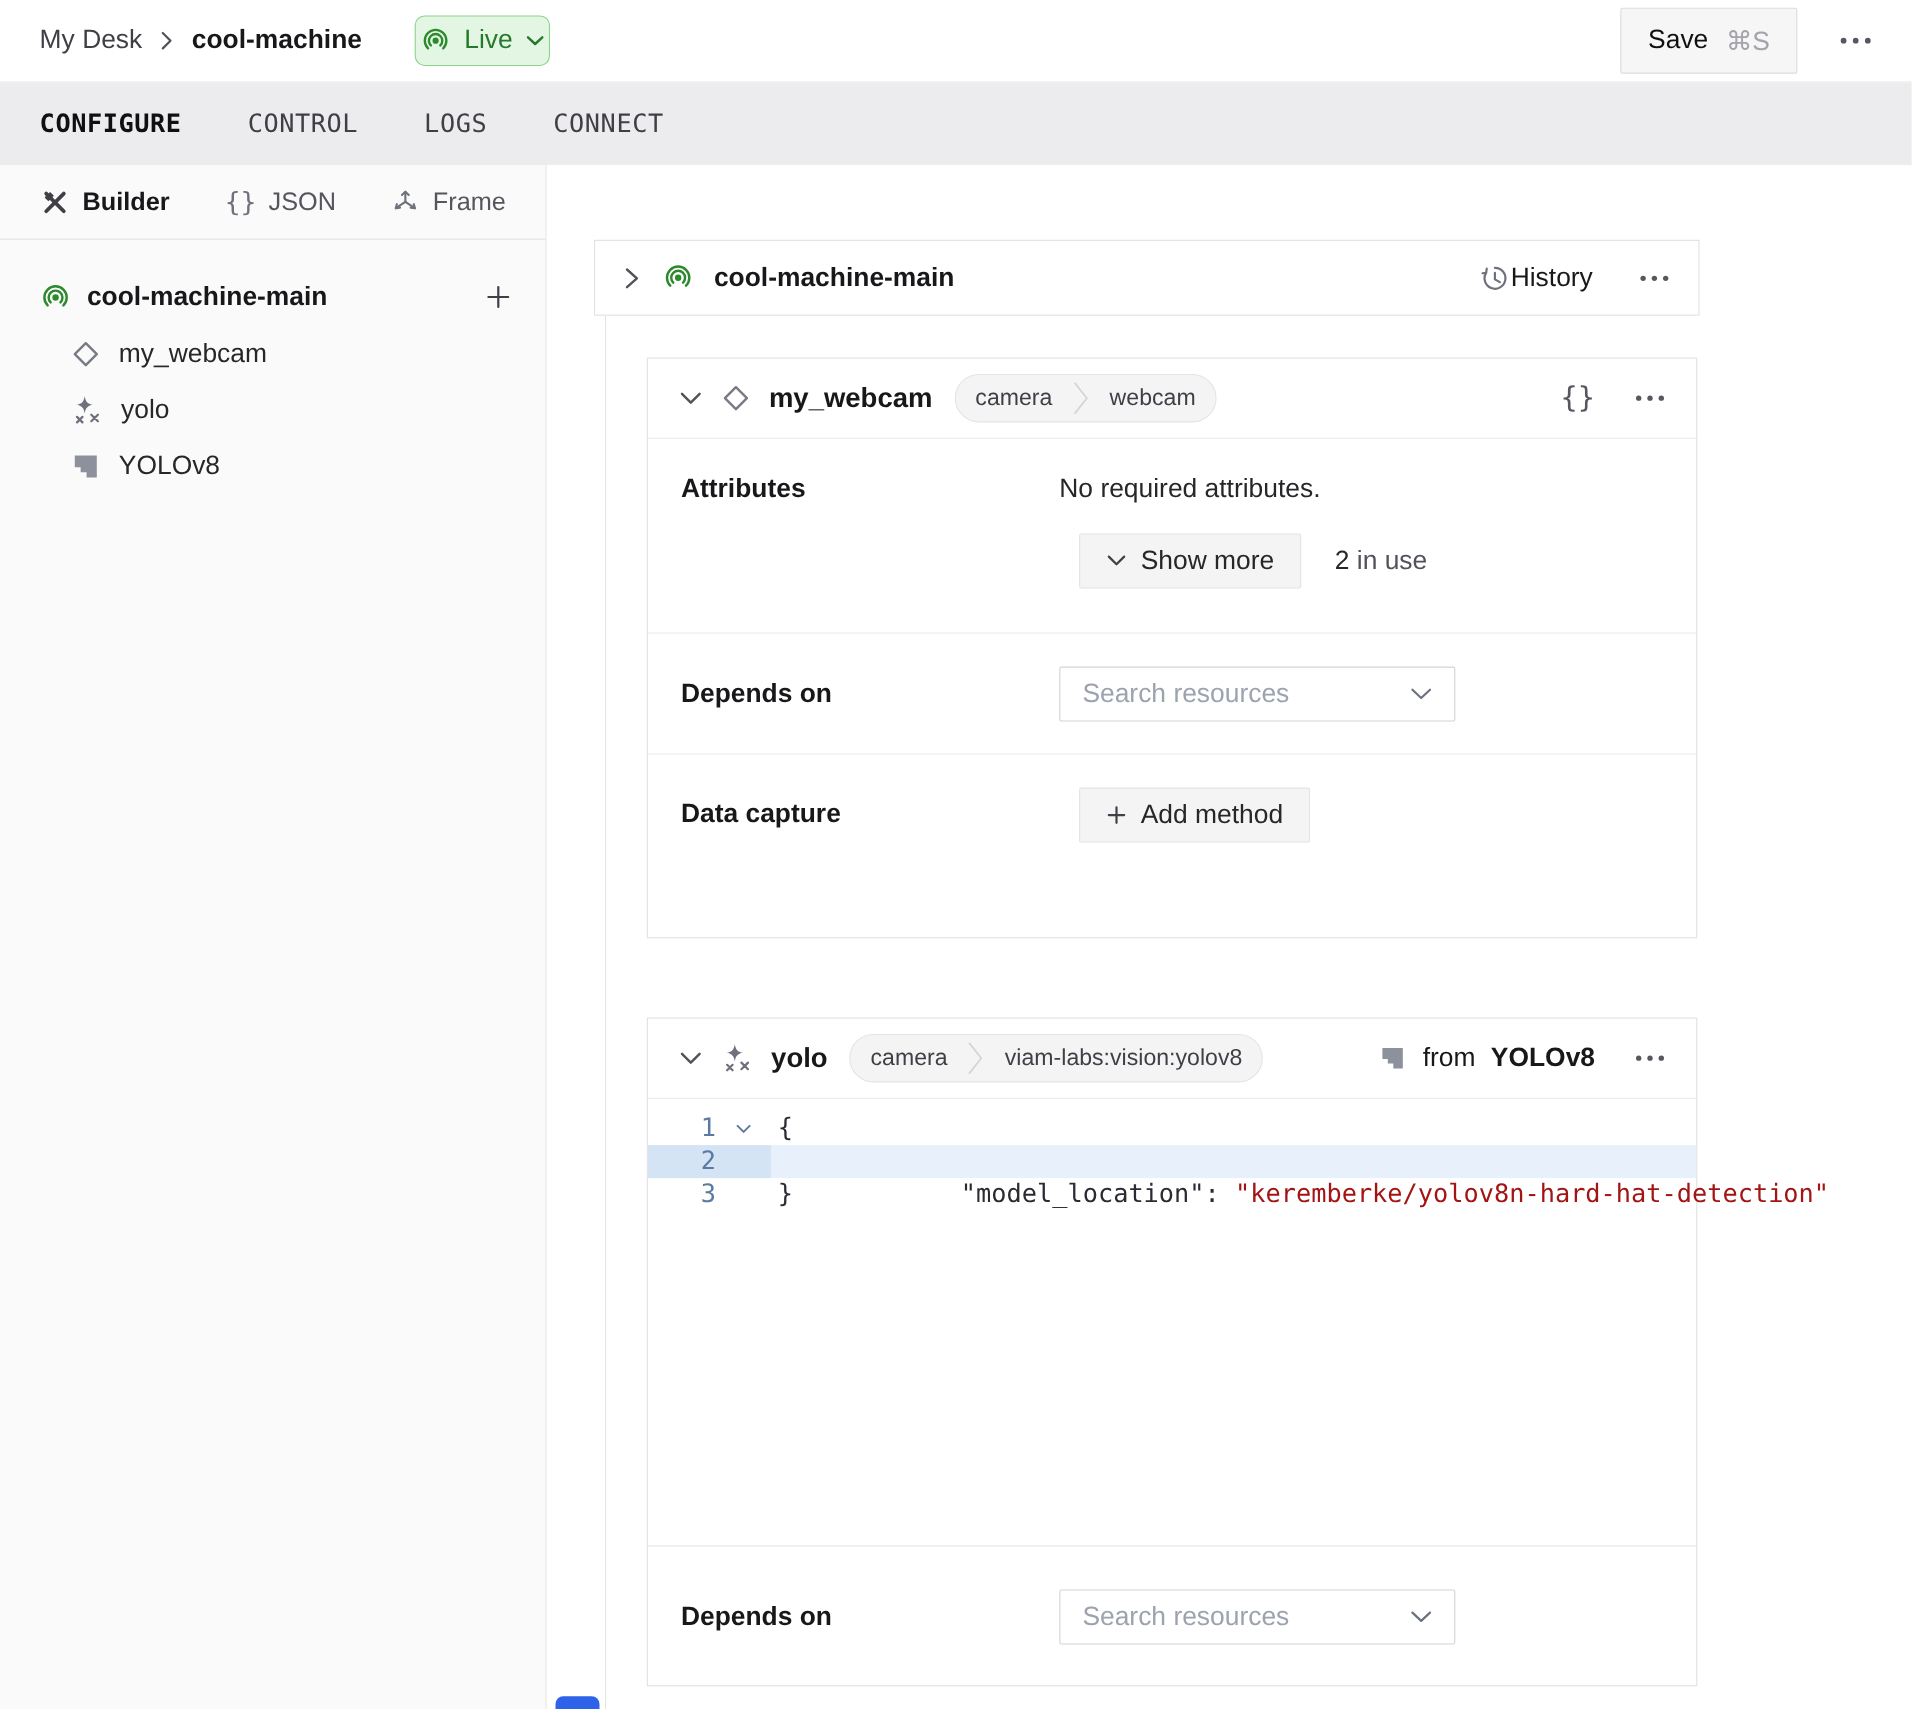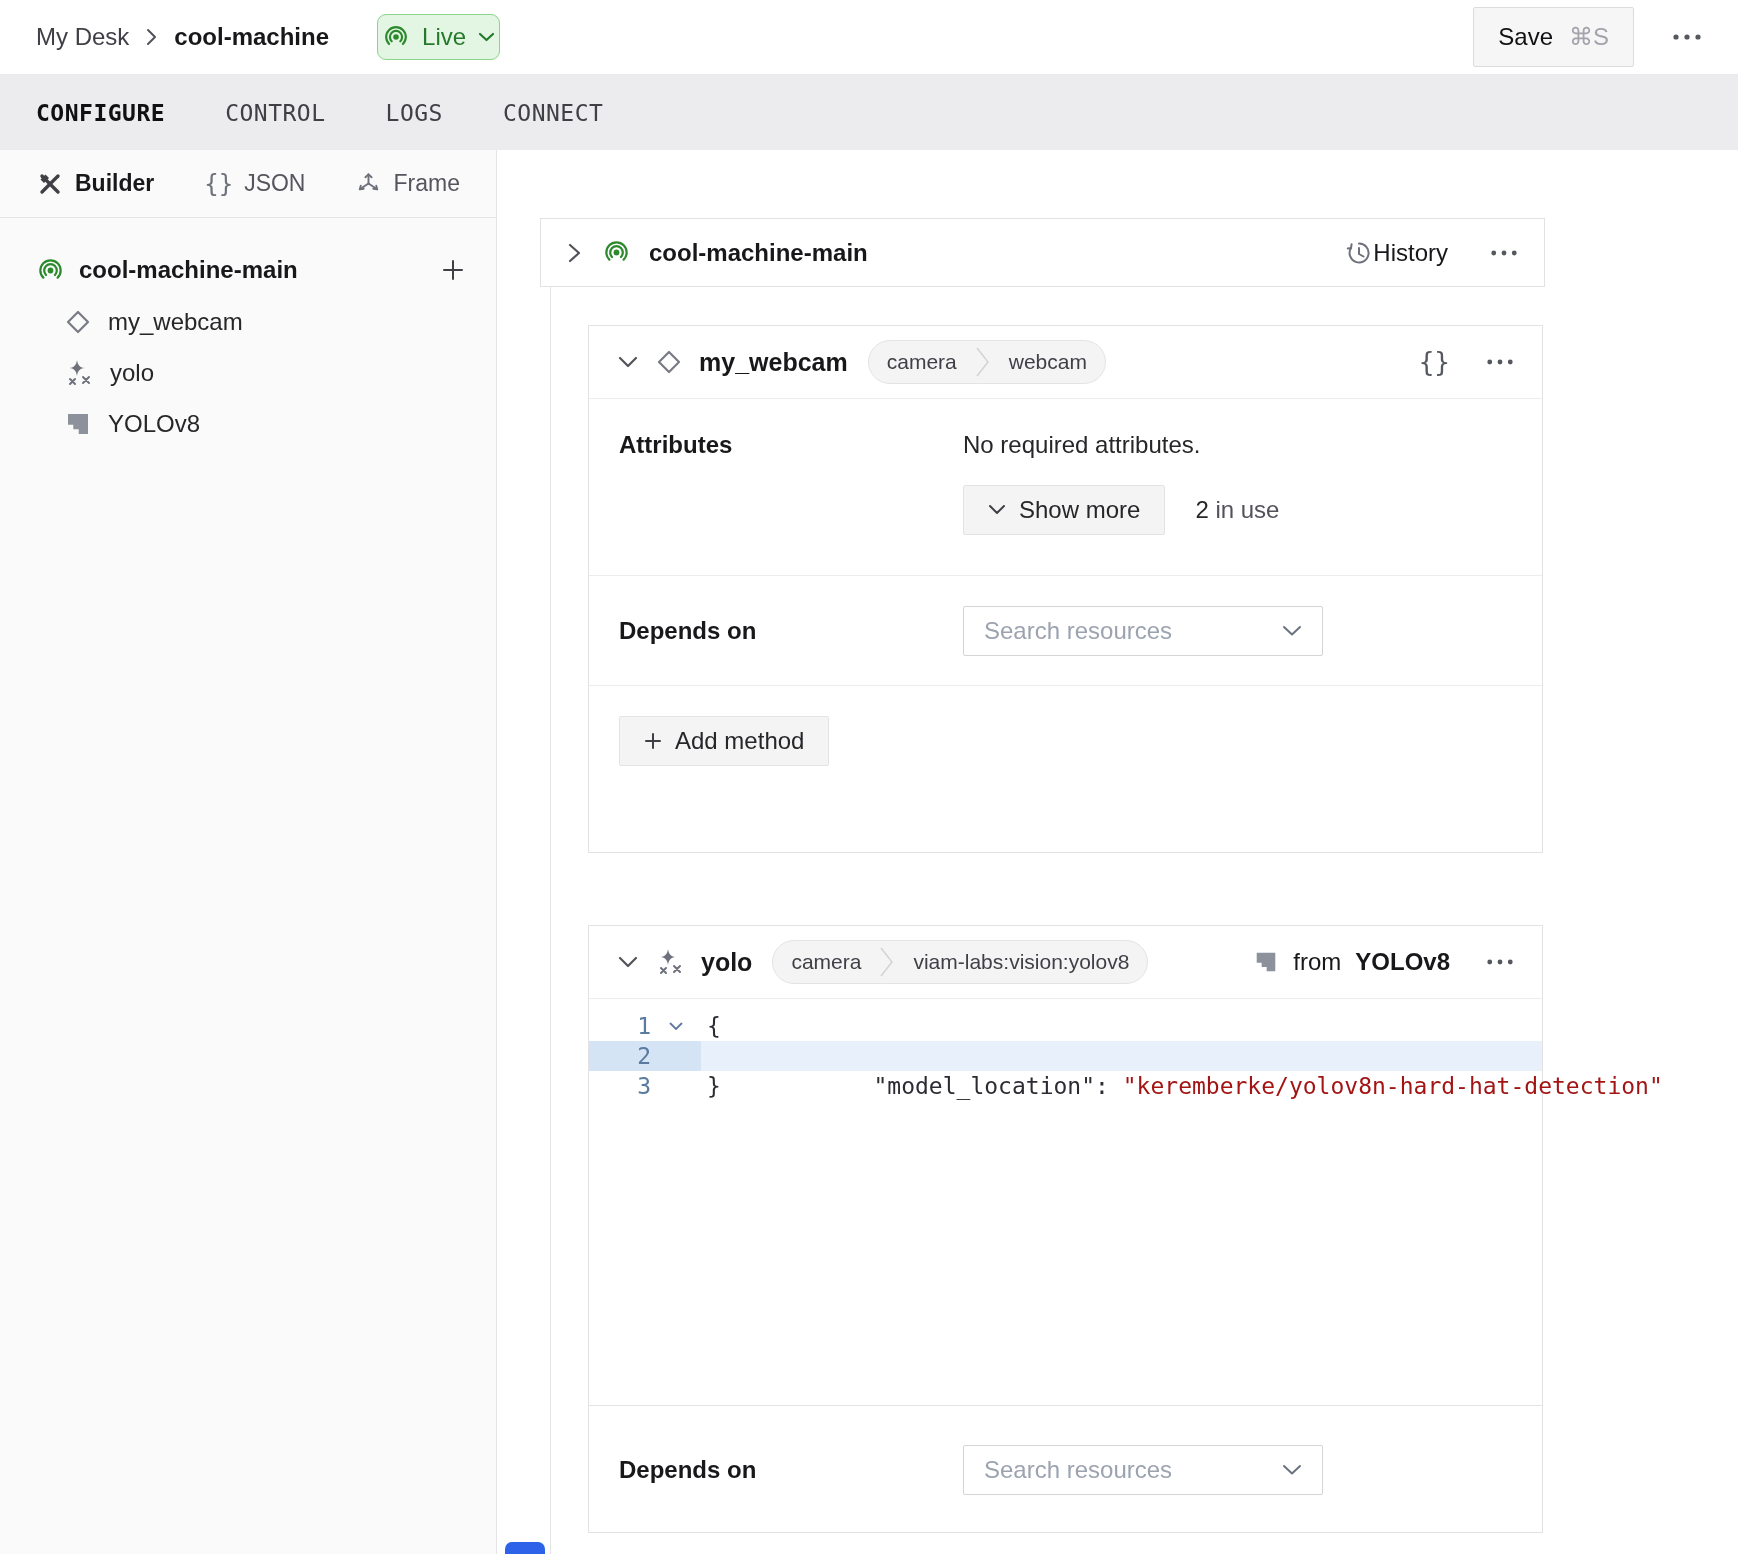--- a/index.html
+++ b/index.html
@@ -104,7 +104,7 @@
   .gray-btn {
     display:flex; align-items:center; gap:13px; height:50px; padding:0 24px;
     background:#f4f4f5; border:1px solid #e3e3e6; border-radius:2px;
-    font-size:24px; color:#27272a; cursor:pointer;
+    font-size:24px; color:#27272a; cursor:pointer;margin-left:18px;
   }
   .in-use { font-size:24px; color:#52525b; }
   .in-use .count { color:#27272a; }

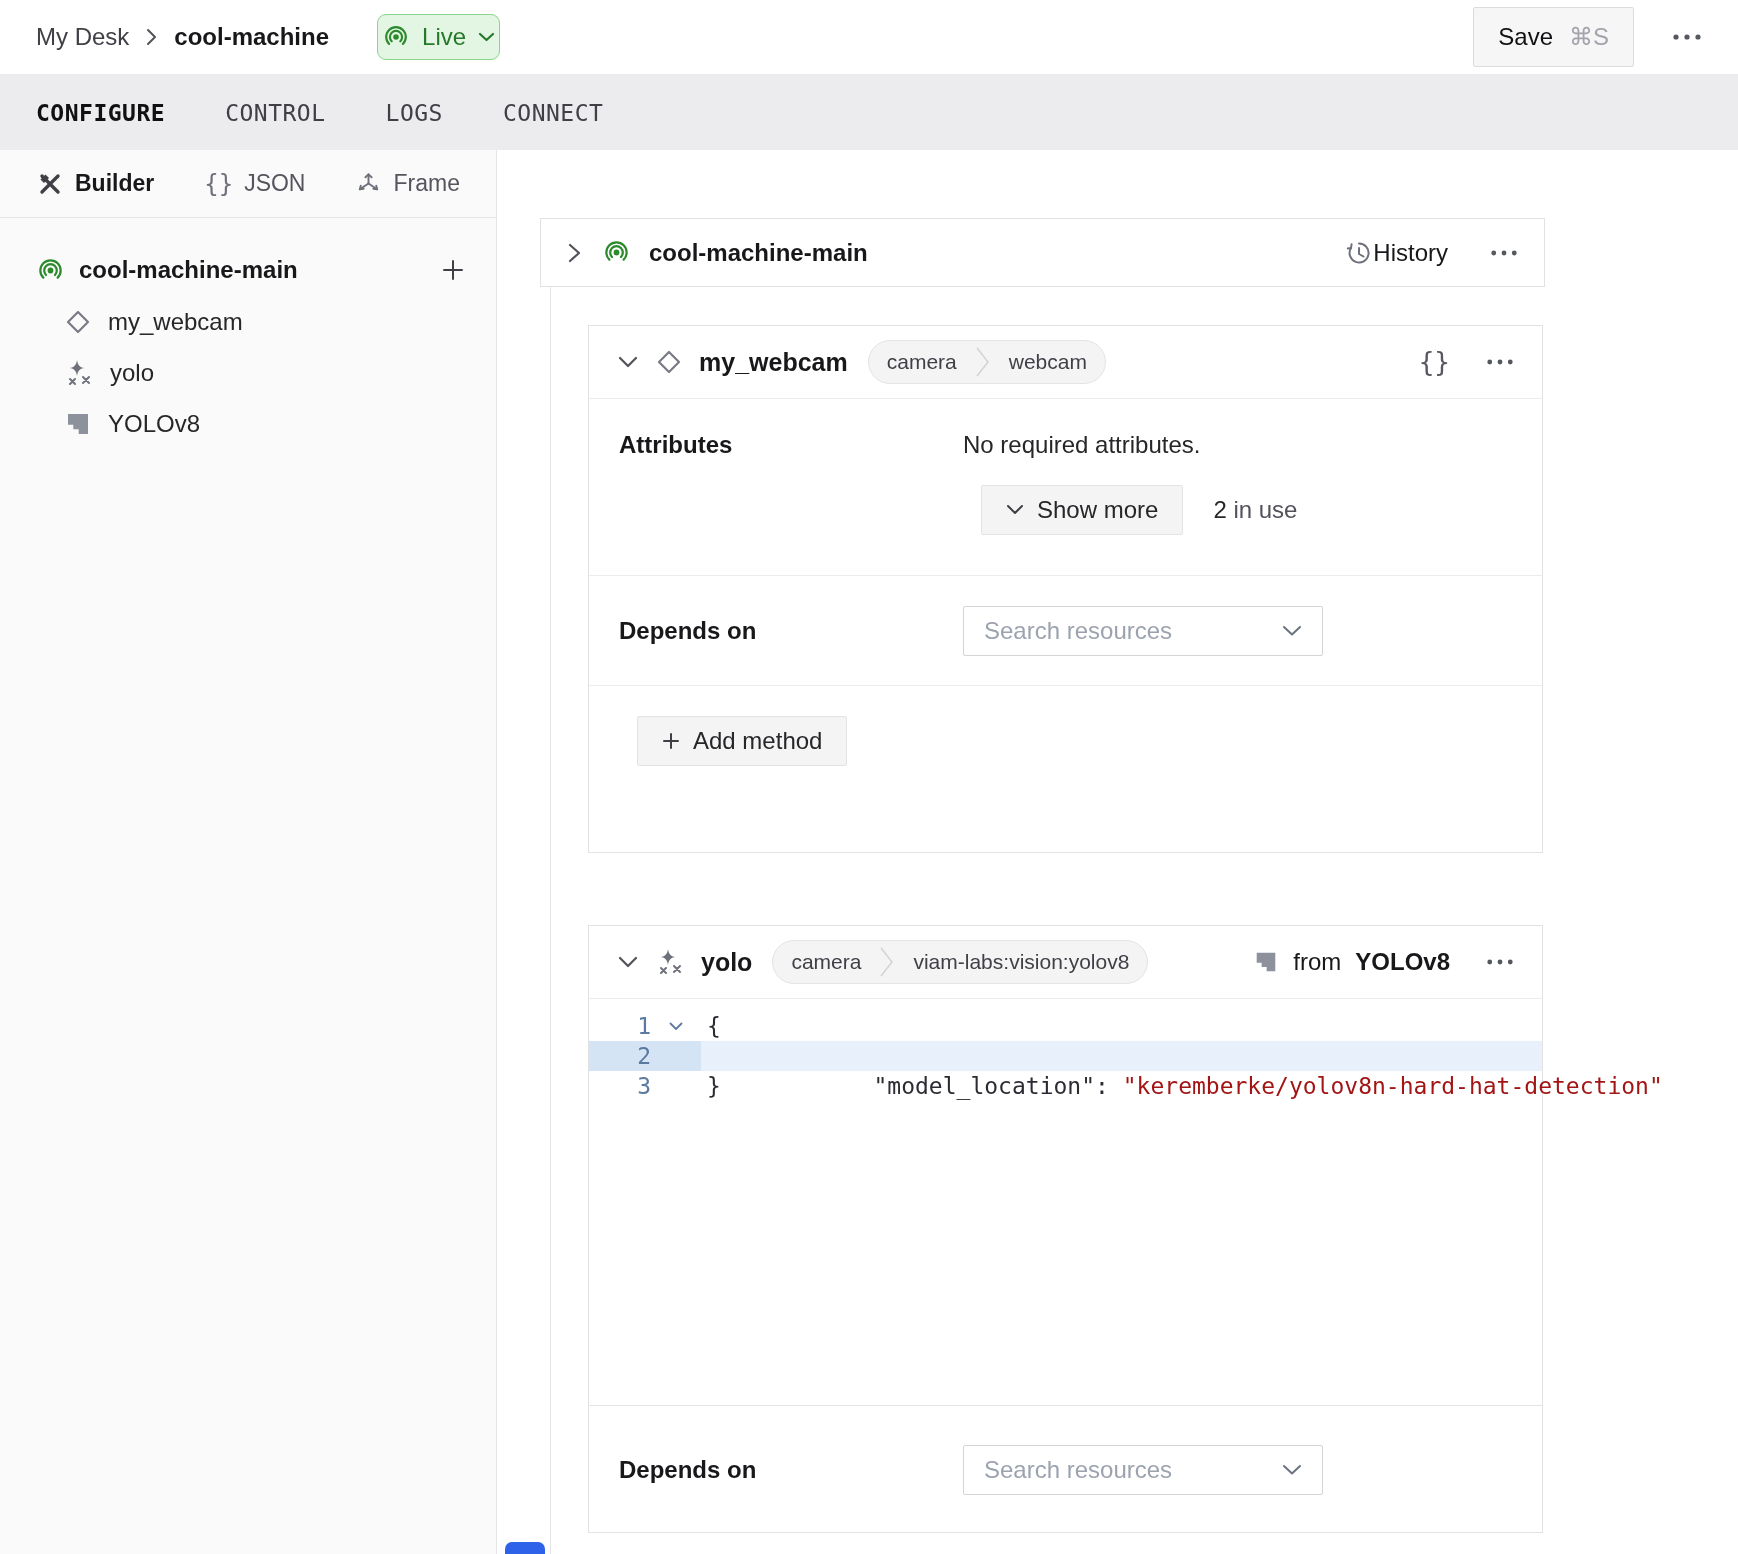--- a/index.html
+++ b/index.html
@@ -375,6 +375,7 @@
     </div>
 
     <div class="section sec-datacap">
+      <span class="sec-label">Data capture</span>
       <button class="gray-btn">
         <span>
           <svg width="18" height="18" viewBox="0 0 18 18">

